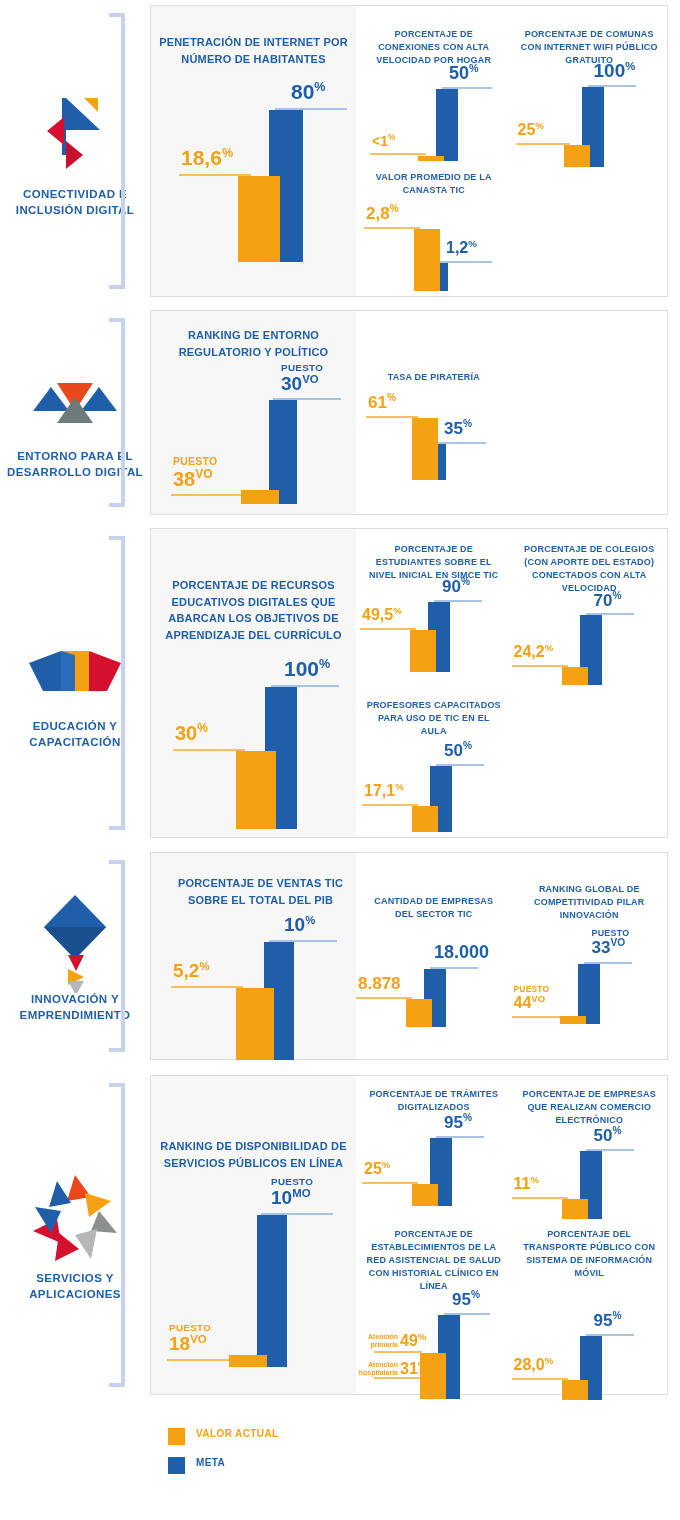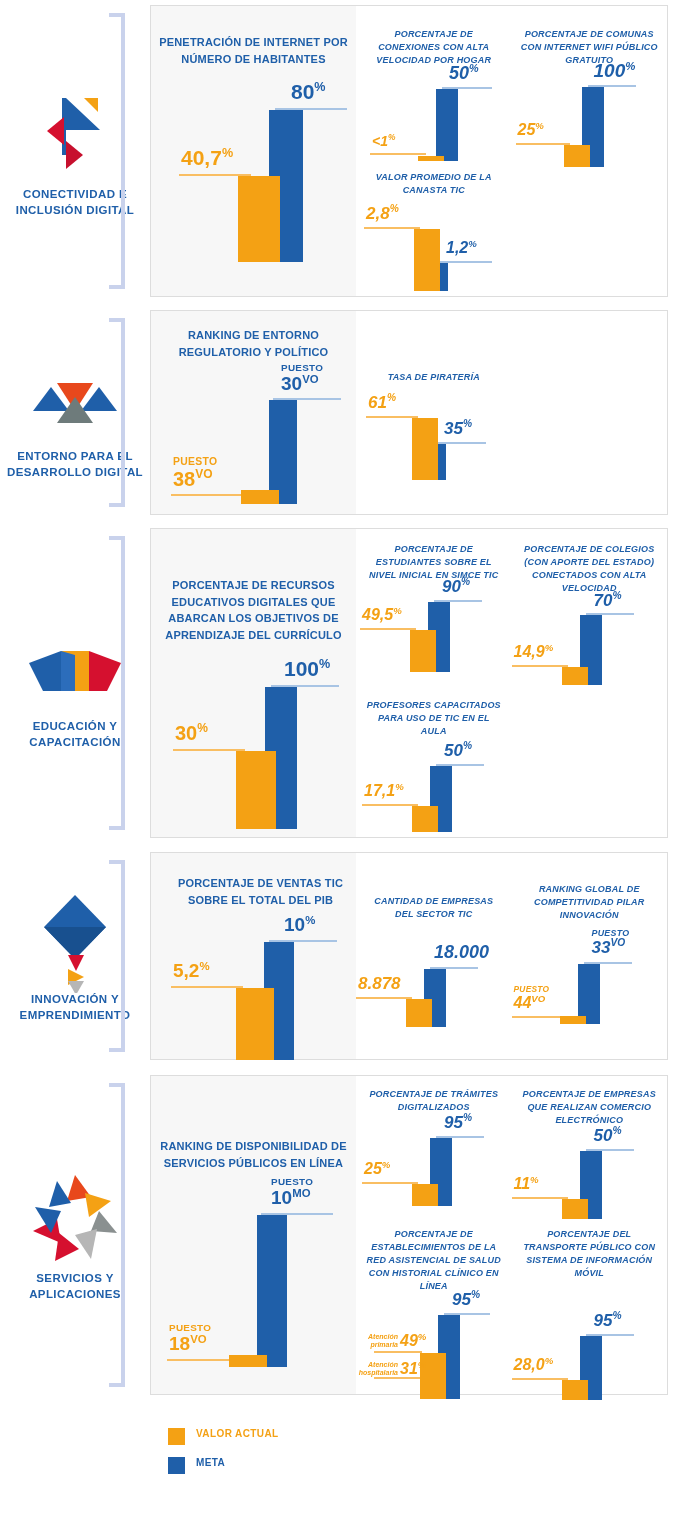--- a/index.html
+++ b/index.html
@@ -34,7 +34,7 @@
   }
   .panel-left  { width:205px; background:#F7F7F7; position:relative; }
   .panel-right { flex:1; background:#ffffff; position:relative; display:flex; }
-  .sub-col { flex:1; position:relative;font-style:italic; }
+  .sub-col { flex:1; position:relative; }
 
   
   .chart { position:absolute; left:0; width:100%; }

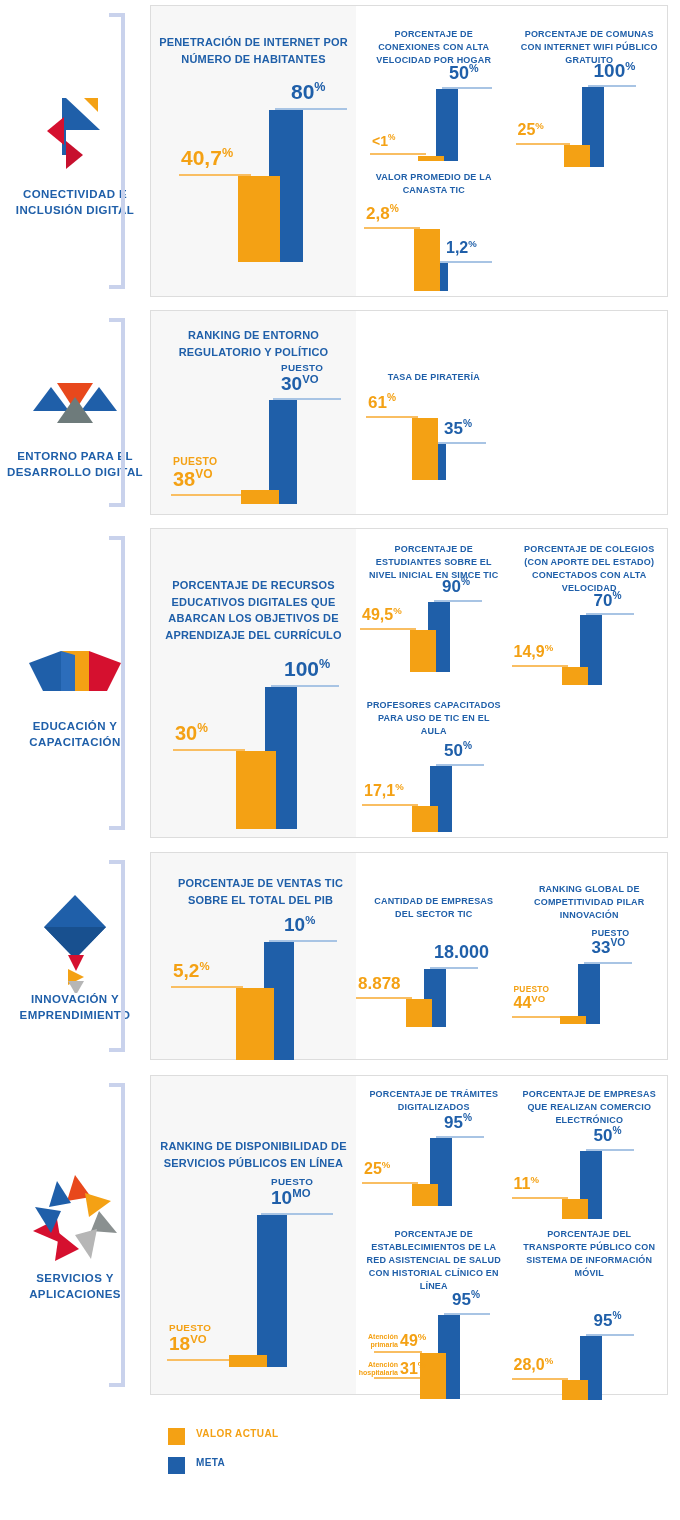--- a/index.html
+++ b/index.html
@@ -102,7 +102,7 @@
           <div class="chart-title big">PENETRACIÓN DE INTERNET POR NÚMERO DE HABITANTES</div>
           <div class="plot" style="height:175px;margin-top:20px;">
             <div class="lead actual" style="left:28px;width:72px;bottom:86px;"></div>
-            <div class="val actual" style="left:30px;bottom:94px;font-size:21px;"><span>40,7</span><span class="sup">%</span></div>
+            <div class="val actual" style="left:30px;bottom:94px;font-size:21px;"><span>18,6</span><span class="sup">%</span></div>
             <div class="bar actual" style="left:87px;width:42px;height:86px;"></div>
             <div class="lead meta" style="left:124px;width:72px;bottom:152px;"></div>
             <div class="val meta" style="left:140px;bottom:160px;font-size:21px;"><span>80</span><span class="sup">%</span></div>

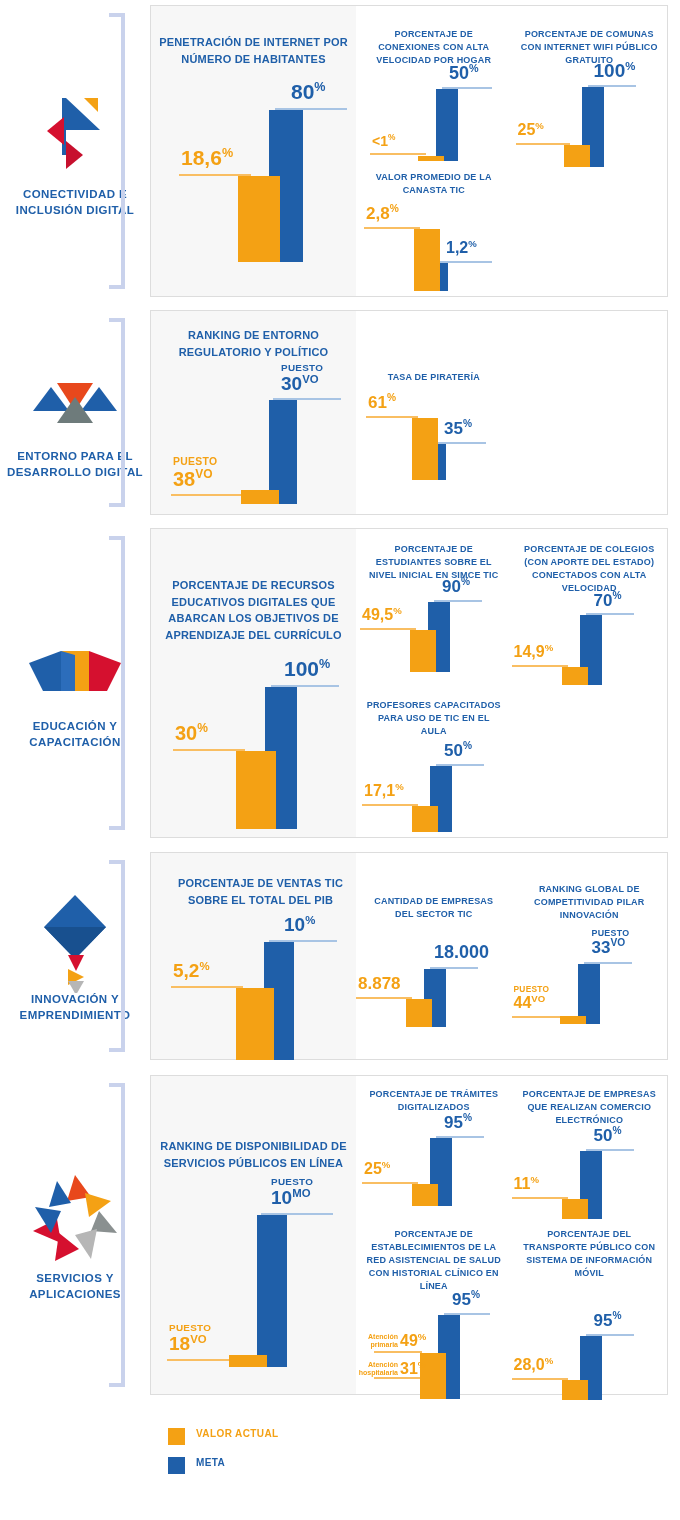--- a/index.html
+++ b/index.html
@@ -267,7 +267,7 @@
             <div class="chart-title">PORCENTAJE DE COLEGIOS (CON APORTE DEL ESTADO) CONECTADOS CON ALTA VELOCIDAD</div>
             <div class="plot" style="height:78px;margin-top:12px;">
               <div class="lead actual" style="left:0px;width:56px;bottom:18px;"></div>
-              <div class="val actual" style="left:2px;bottom:25px;font-size:16px;"><span>14,9</span><span class="sup">%</span></div>
+              <div class="val actual" style="left:2px;bottom:25px;font-size:16px;"><span>24,2</span><span class="sup">%</span></div>
               <div class="bar actual" style="left:50px;width:26px;height:18px;"></div>
               <div class="lead meta" style="left:74px;width:48px;bottom:70px;"></div>
               <div class="val meta" style="left:82px;bottom:77px;font-size:17px;"><span>70</span><span class="sup">%</span></div>

